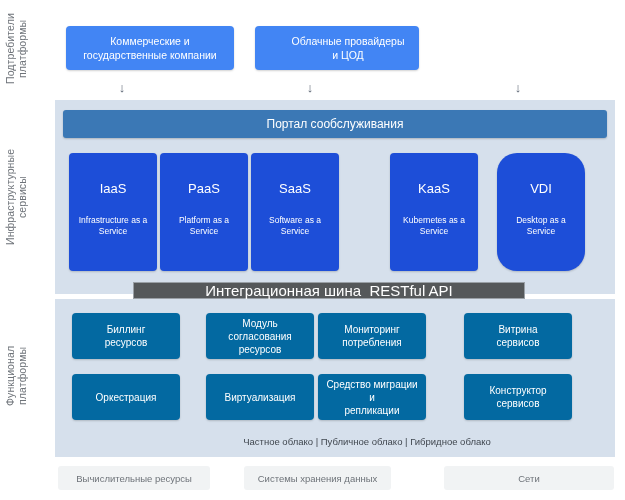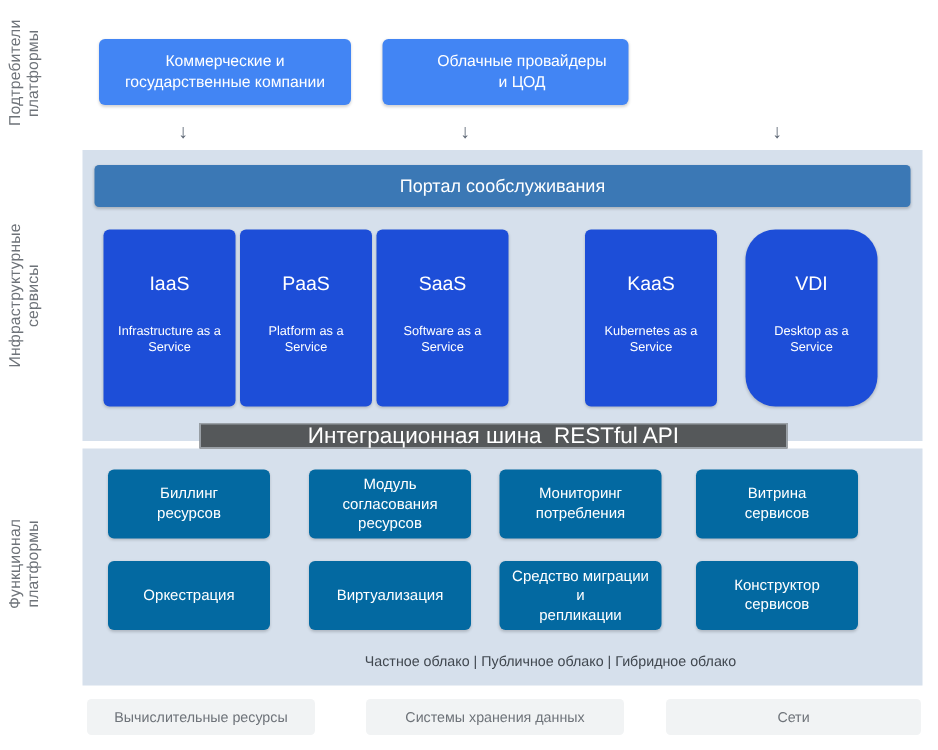--- a/index.html
+++ b/index.html
@@ -175,7 +175,7 @@
   .row-b { top: 374px; }
   .col-0 { left: 72px;  }
   .col-1 { left: 206px; }
-  .col-2 { left: 333px; }
+  .col-2 { left: 318px; }
   .col-3 { left: 464px; }
 
   #cloud-types {

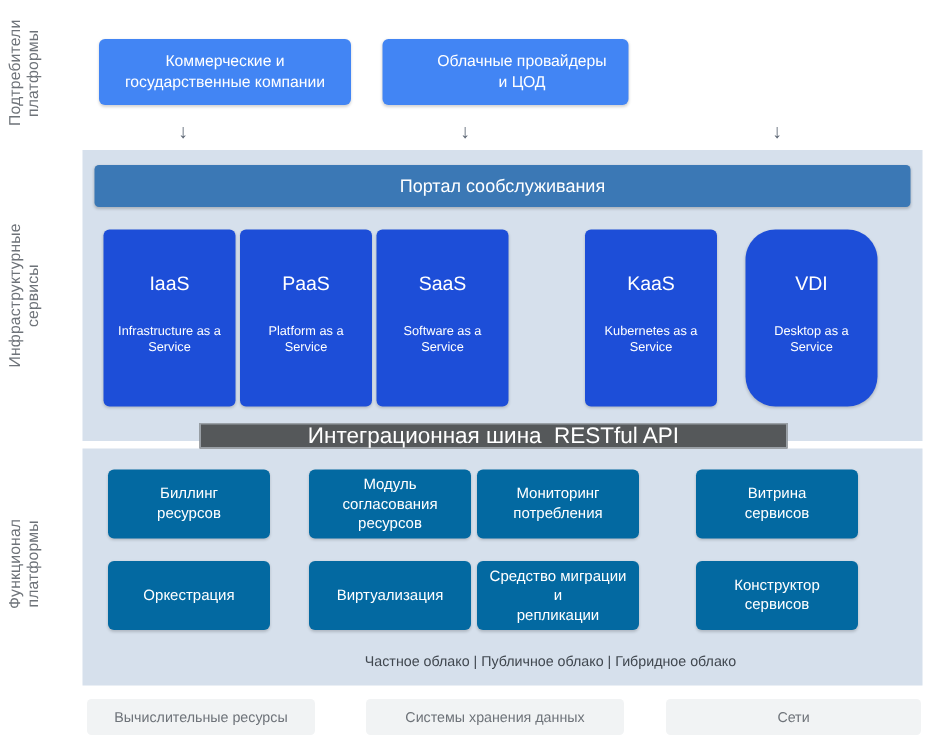--- a/index.html
+++ b/index.html
@@ -203,7 +203,7 @@
     text-align: center;
   }
   #resource-0 { left: 58px;  width: 152px; text-align: right; }
-  #resource-1 { left: 244px; width: 172px; }
+  #resource-1 { left: 244px; width: 147px; }
   #resource-2 { left: 444px; width: 170px; }
 </style>
 </head>

